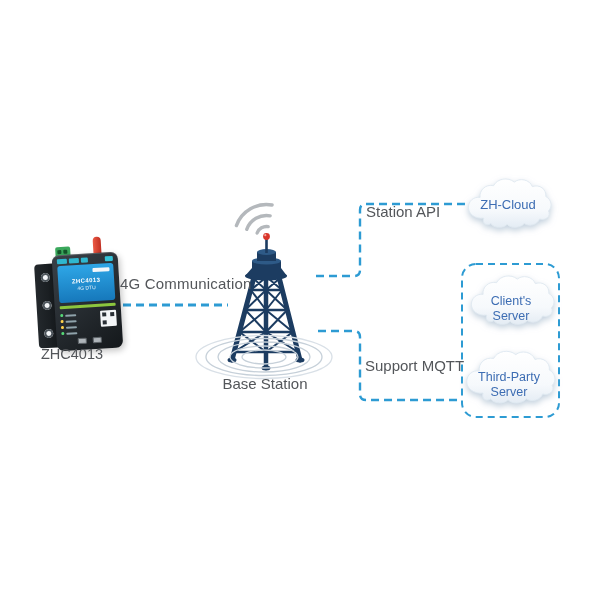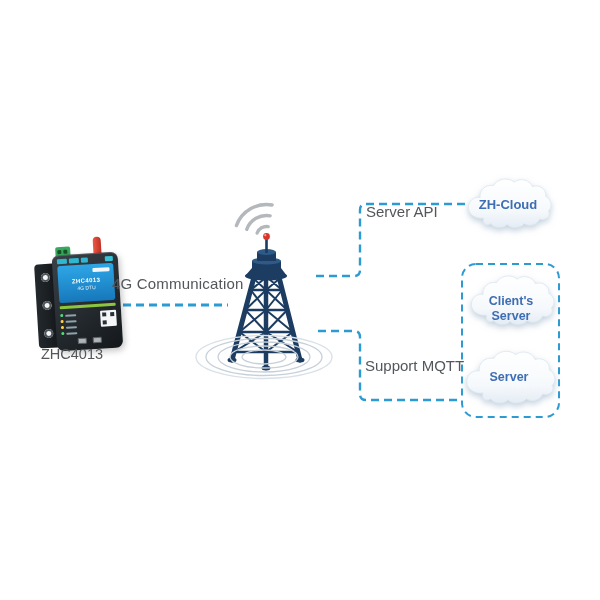--- a/index.html
+++ b/index.html
@@ -208,7 +208,7 @@
   <div class="device-caption">ZHC4013</div>
 
   <div class="lbl lbl-4g">4G Communication</div>
-  <div class="lbl lbl-api">Server API</div>
+  <div class="lbl lbl-api">Station API</div>
   <div class="lbl lbl-mqtt">
     <div>Support MQTT</div>
   </div>

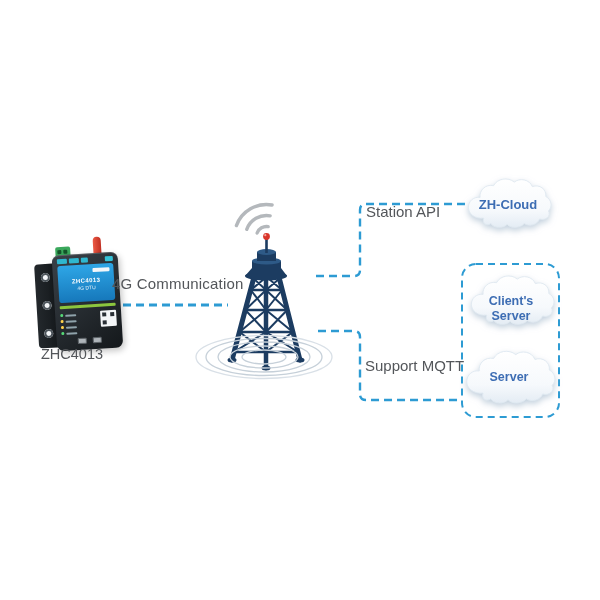--- a/index.html
+++ b/index.html
@@ -15,7 +15,7 @@
   .lbl-base      { left:205px; top:375px; width:120px; text-align:center; }
   .lbl-api       { left:366px; top:203px; }
   .lbl-mqtt      { left:365px; top:356px; line-height:20px; }
-  .cloud-lbl { position:absolute; color:#3d6db3; font-weight:bold; text-align:center; line-height:15px; }
+  .cloud-lbl { position:absolute; color:#3d6db3; font-weight:normal; text-align:center; line-height:15px; }
   .cloud-lbl-zh     { left:463px; top:197px;  width:90px; font-size:13px; }
   .cloud-lbl-client { left:466px; top:294px; width:90px; font-size:12.5px;text-align:center; }
   .cloud-lbl-third  { left:461px; top:370px; width:96px; font-size:12.5px; }

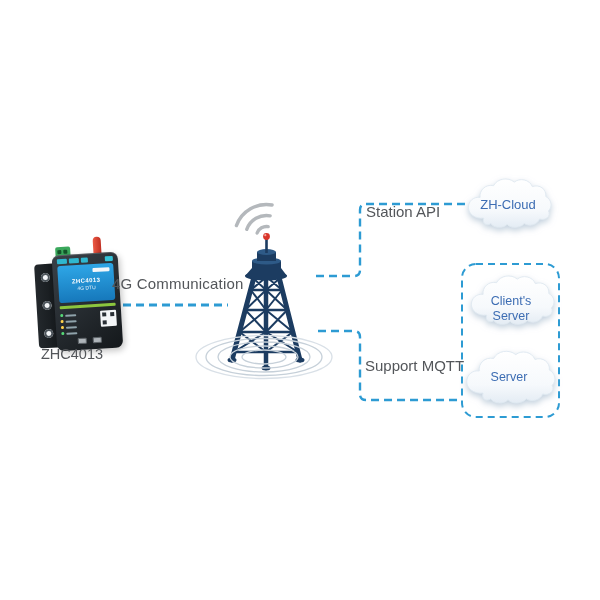--- a/index.html
+++ b/index.html
@@ -11,7 +11,7 @@
 
   
   .lbl { position:absolute; color:#53565a; font-size:15px; white-space:nowrap; }
-  .lbl-4g        { left:112px; top:275px; letter-spacing:.2px;text-align:right; }
+  .lbl-4g        { left:120px; top:275px; letter-spacing:.2px;text-align:right; }
   .lbl-base      { left:205px; top:375px; width:120px; text-align:center; }
   .lbl-api       { left:366px; top:203px; }
   .lbl-mqtt      { left:365px; top:356px; line-height:20px; }

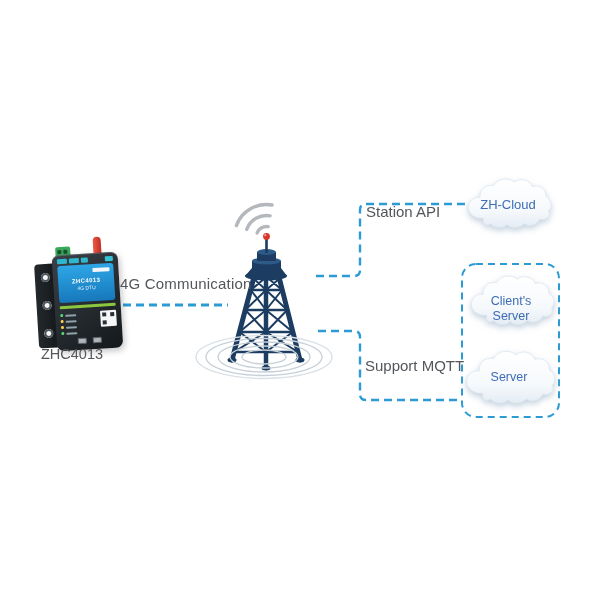--- a/index.html
+++ b/index.html
@@ -208,6 +208,7 @@
   <div class="device-caption">ZHC4013</div>
 
   <div class="lbl lbl-4g">4G Communication</div>
+  <div class="lbl lbl-base">Base Station</div>
   <div class="lbl lbl-api">Station API</div>
   <div class="lbl lbl-mqtt">
     <div>Support MQTT</div>

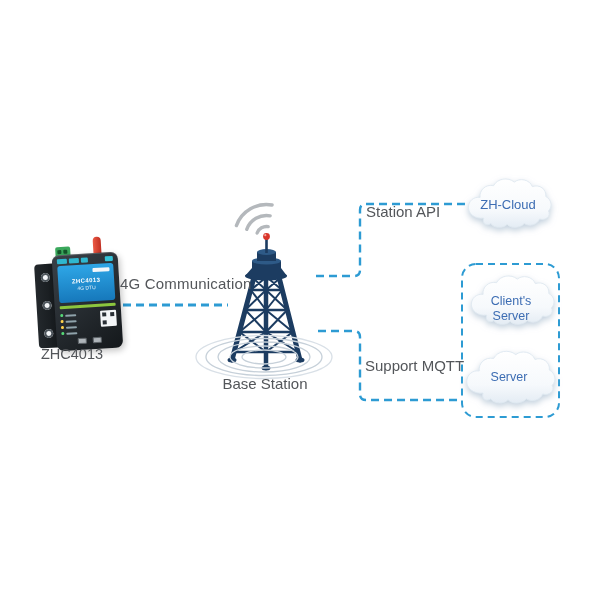--- a/index.html
+++ b/index.html
@@ -220,6 +220,7 @@
     <div>Server</div>
   </div>
   <div class="cloud-lbl cloud-lbl-third">
+    <div>Third-Party</div>
     <div>Server</div>
   </div>
 

